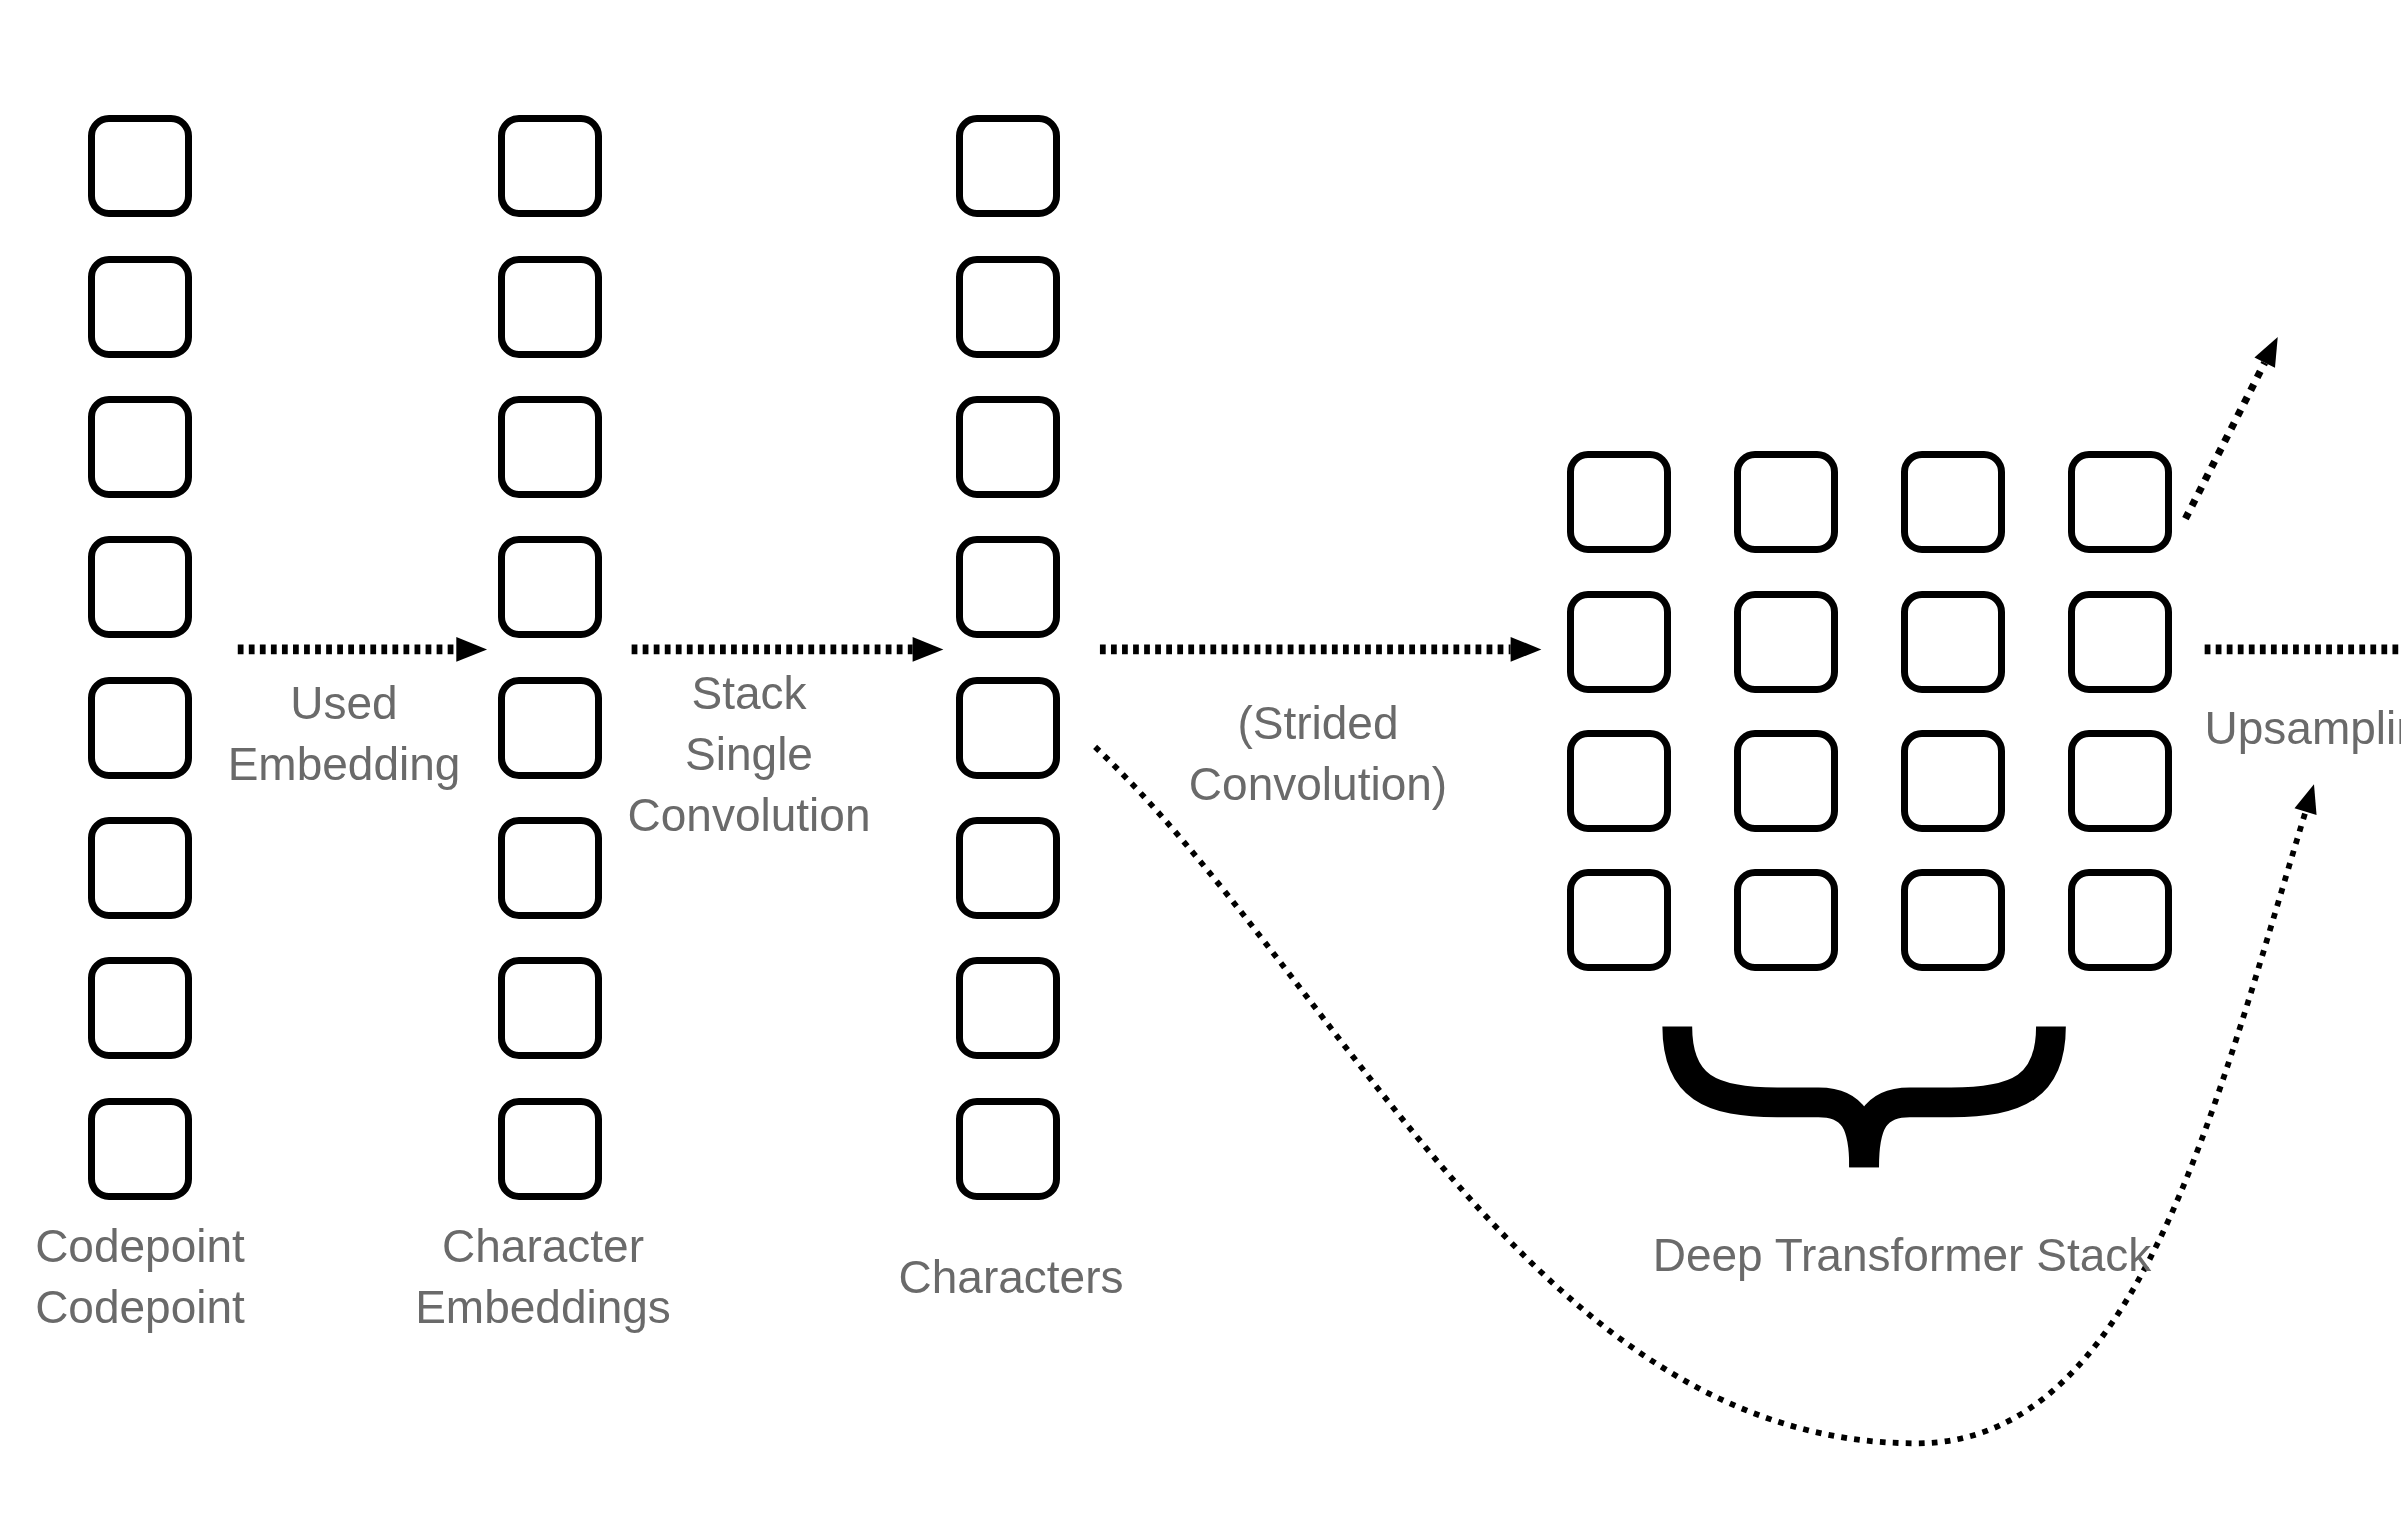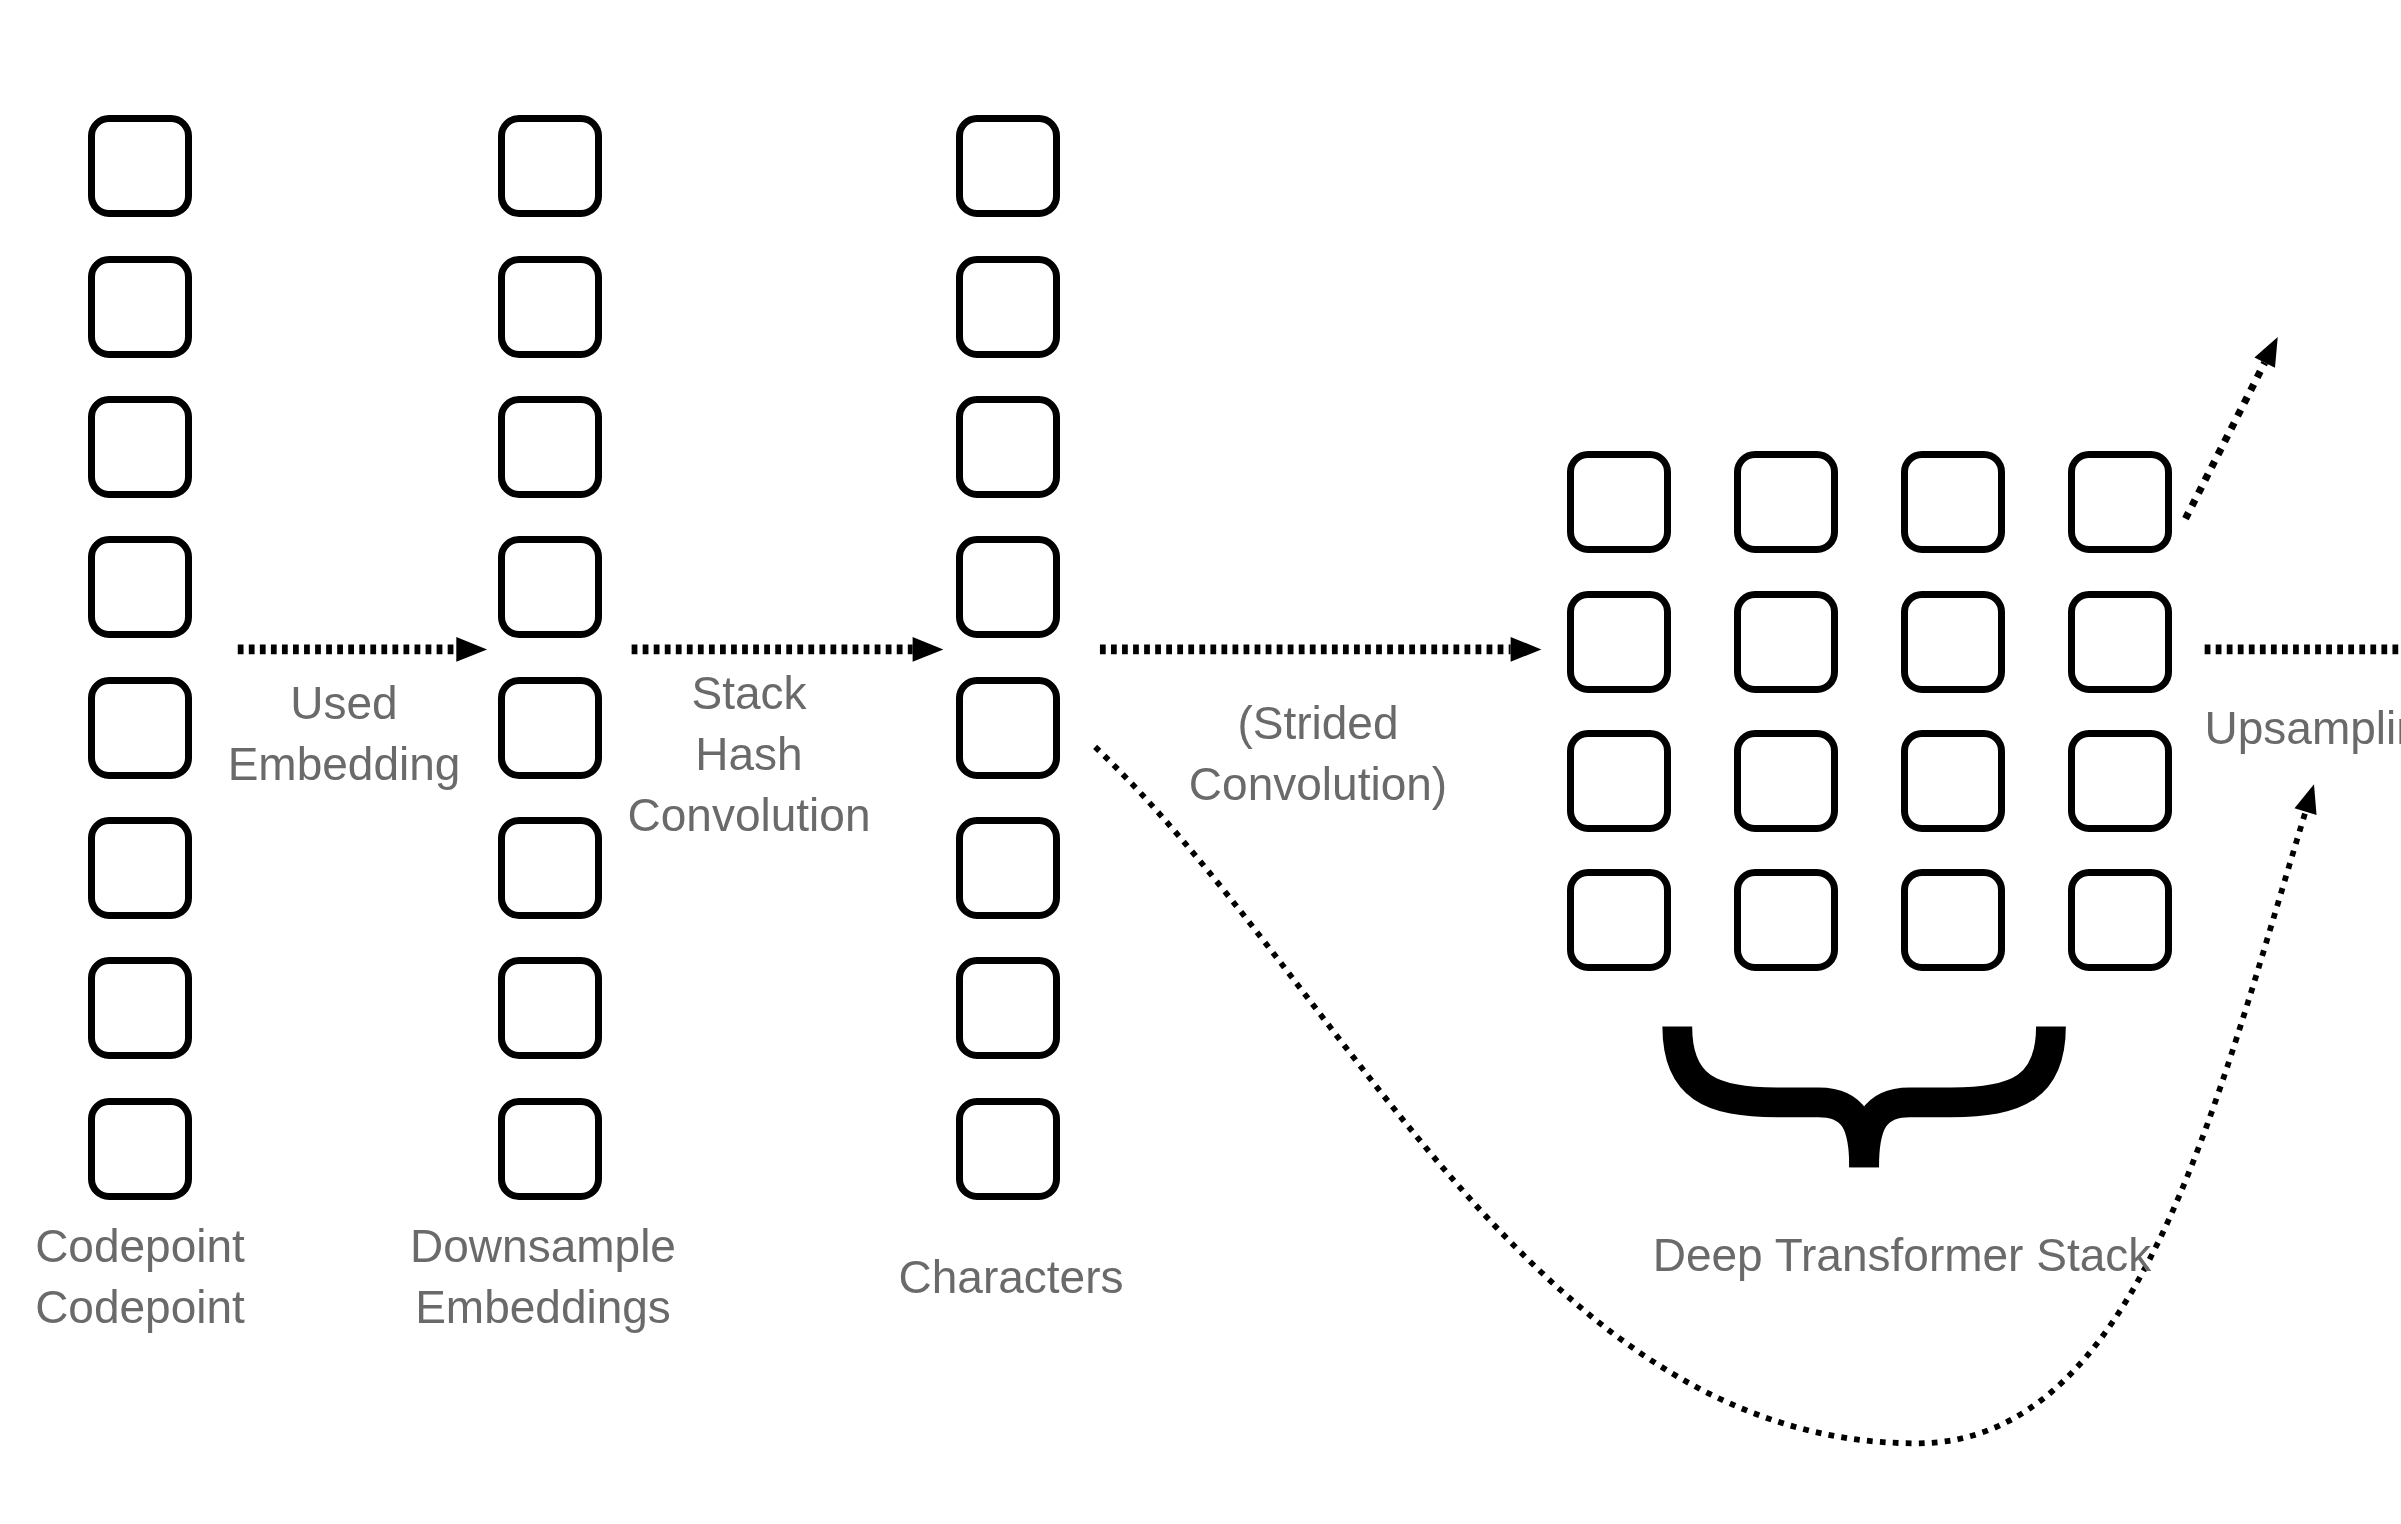--- a/index.html
+++ b/index.html
@@ -123,7 +123,7 @@
   </div>
   <div class="lbl" style="left:749px;top:754px">
     <div>Stack</div>
-    <div>Hash</div>
+    <div>Single</div>
     <div>Convolution</div>
   </div>
   <div class="lbl" style="left:1318px;top:754px">

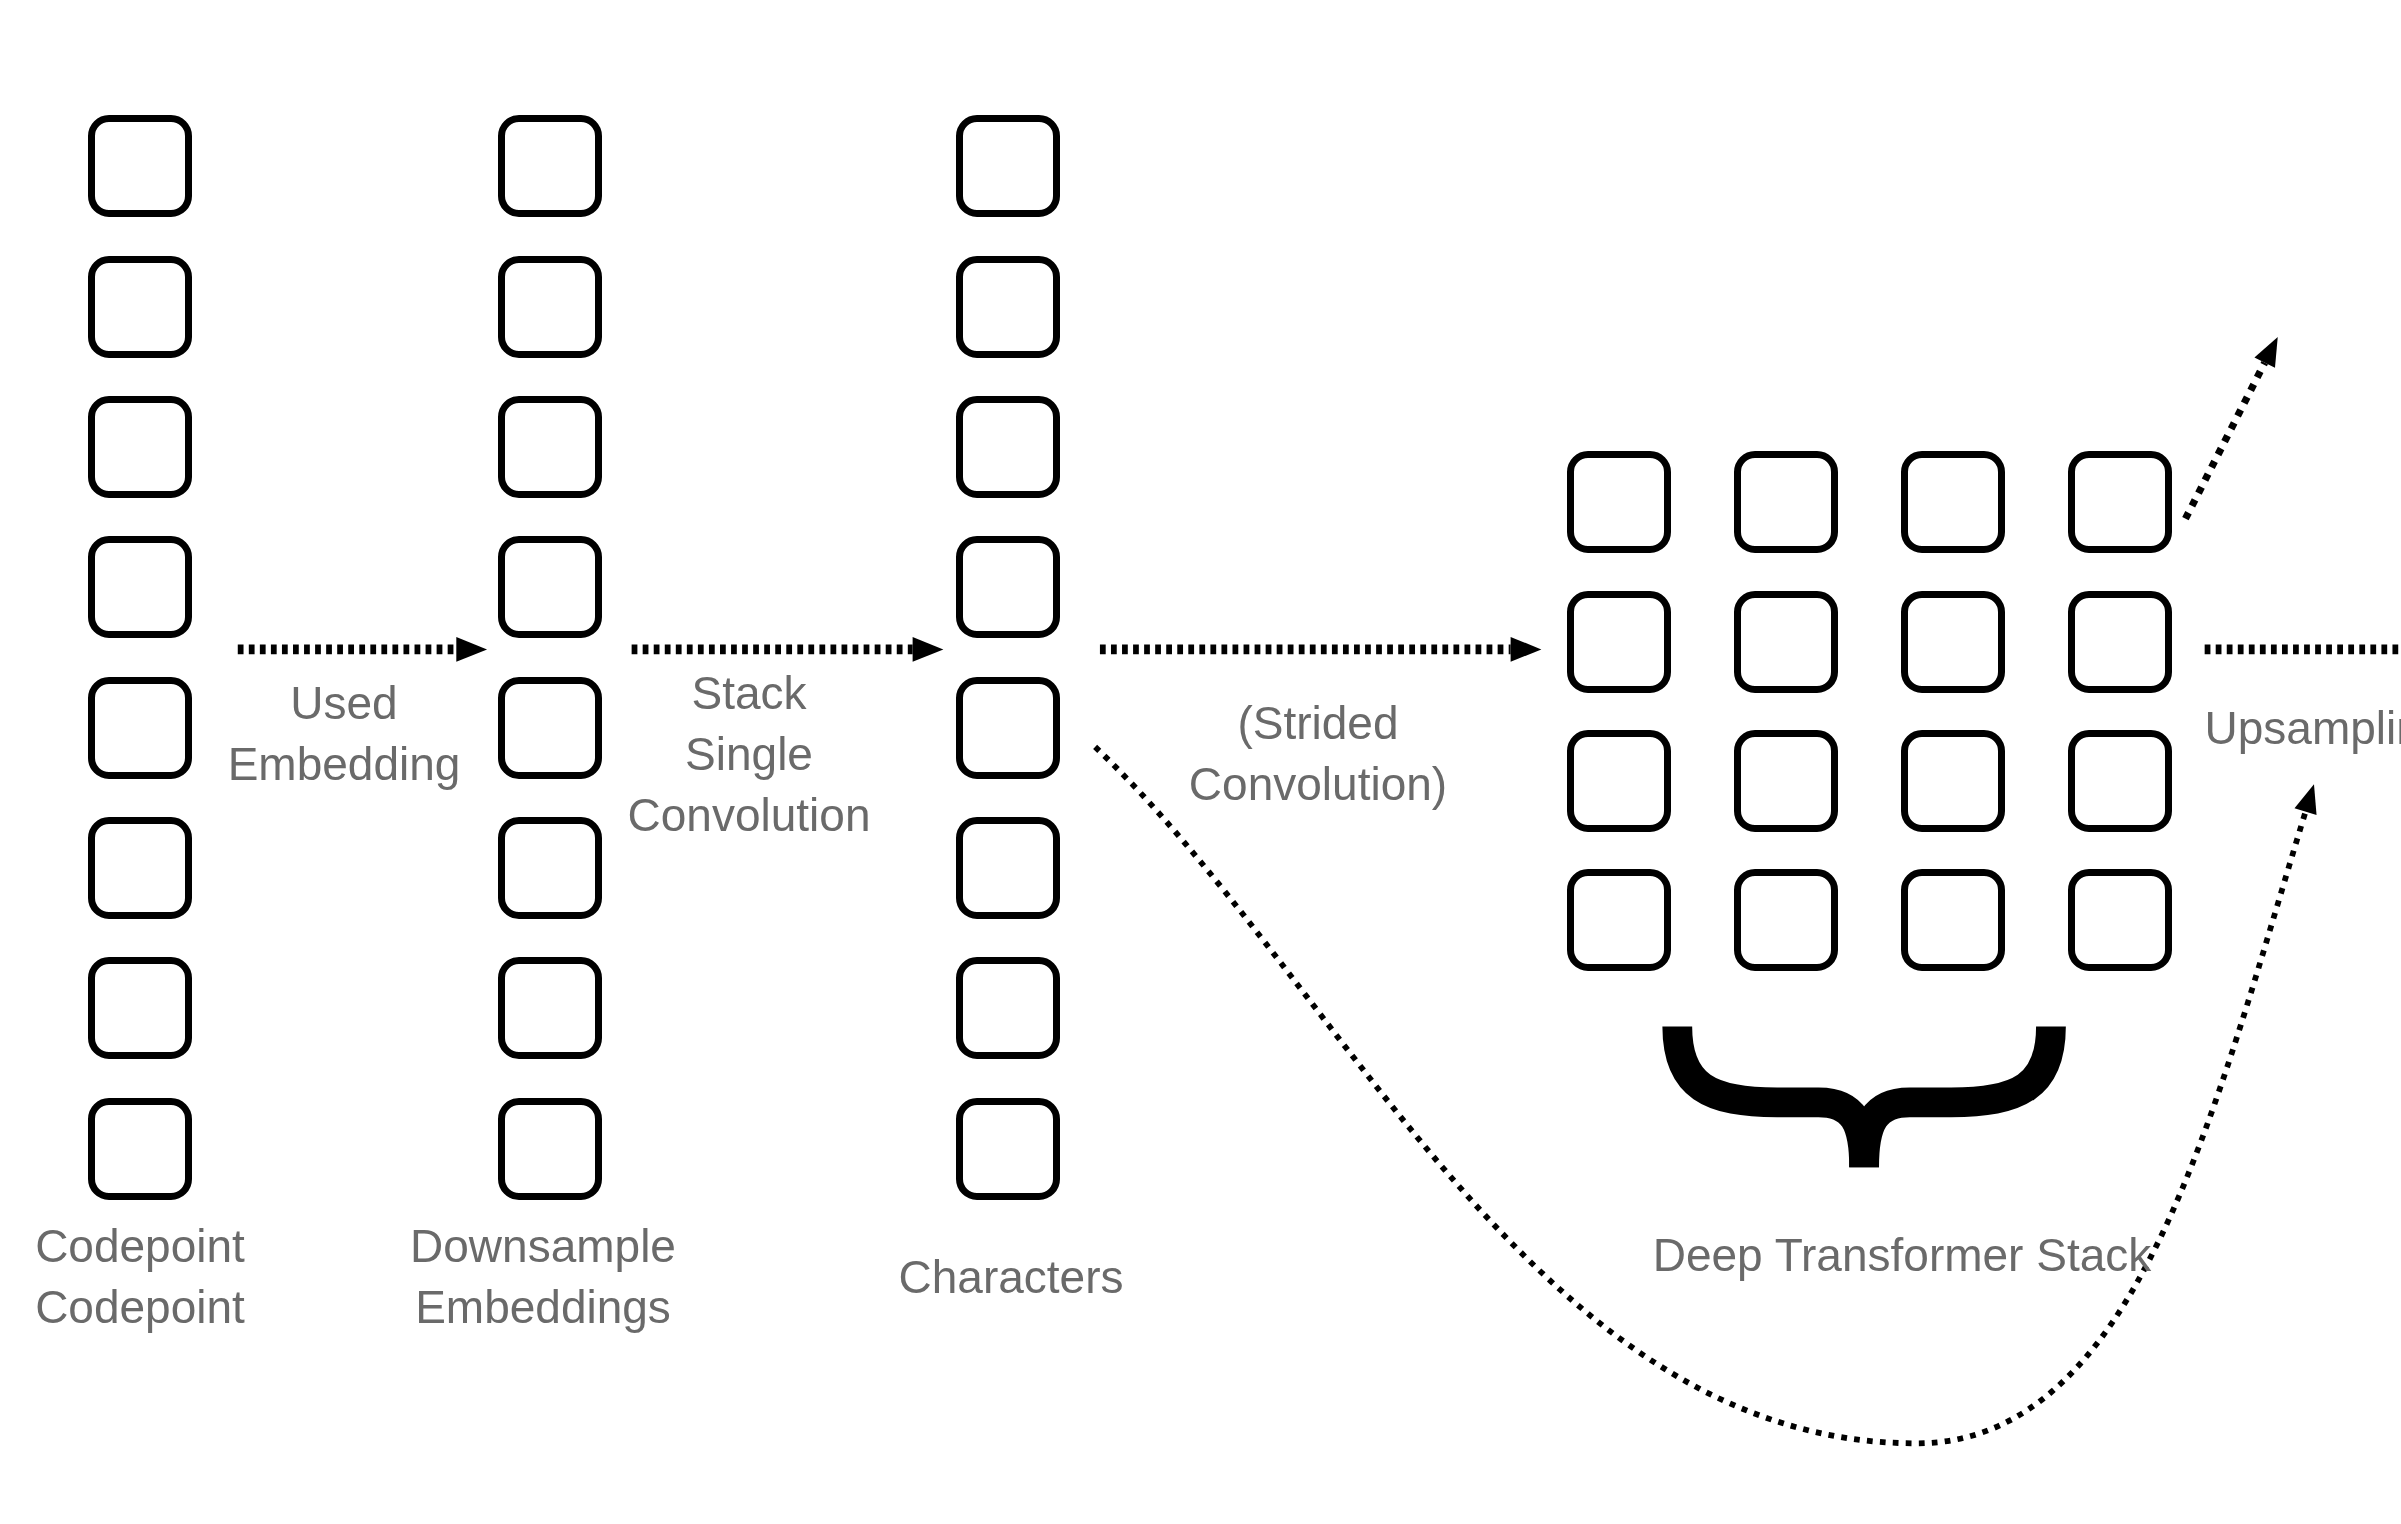--- a/index.html
+++ b/index.html
@@ -110,7 +110,7 @@
     <div>Codepoint</div>
   </div>
   <div class="lbl" style="left:543px;top:1277px">
-    <div>Downsample</div>
+    <div>Character</div>
     <div>Embeddings</div>
   </div>
   <div class="lbl" style="left:1011px;top:1277px">

